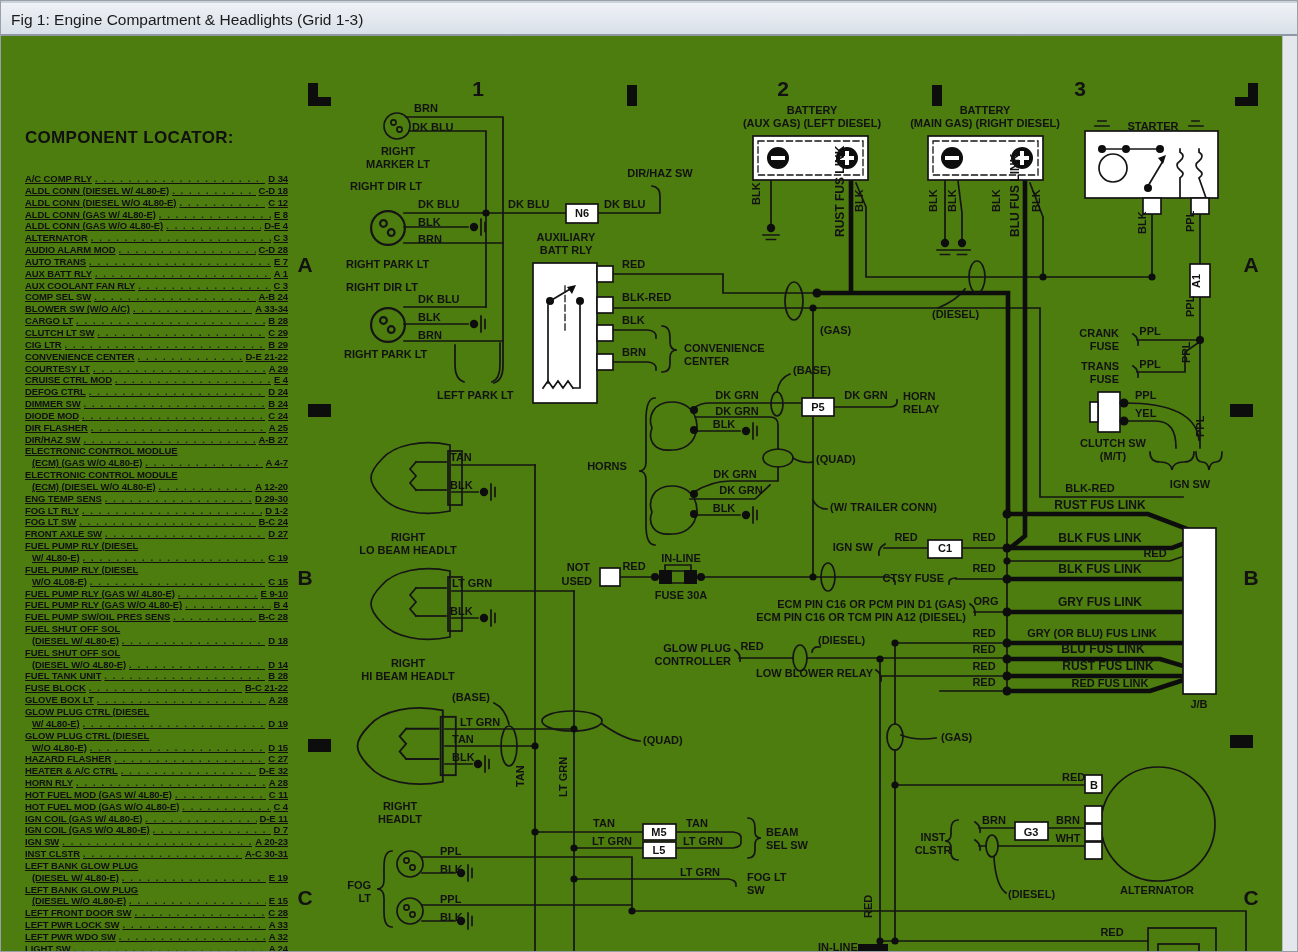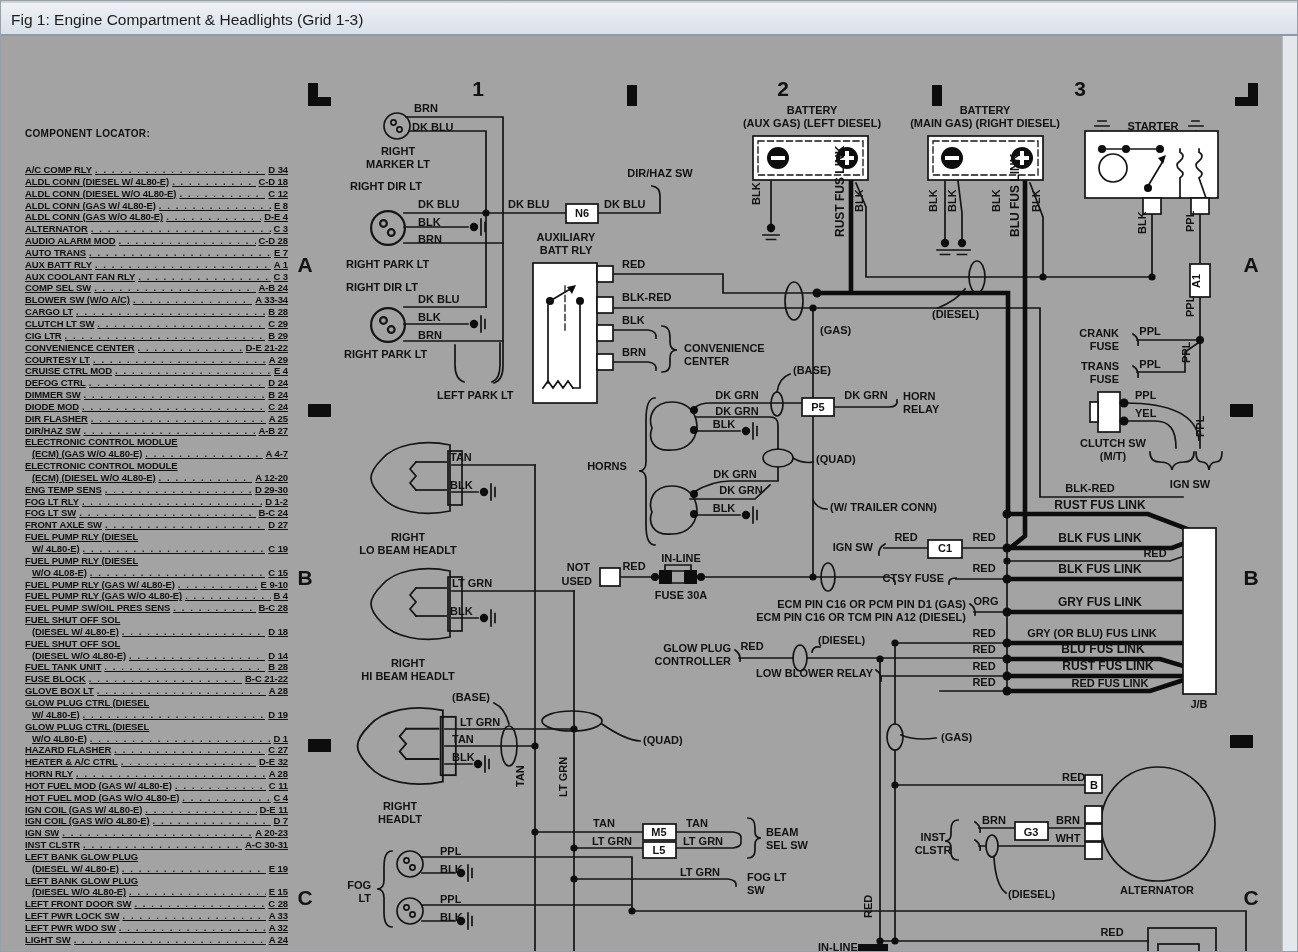--- a/index.html
+++ b/index.html
@@ -3,7 +3,7 @@
 <meta charset="utf-8">
 <style>
   html,body{margin:0;padding:0;background:#fff;}
-  #stage{position:relative;width:1298px;height:952px;background:#a3a3a3;overflow:hidden;
+  #stage{position:relative;width:1298px;height:952px;background:#4d7c0f;overflow:hidden;
          font-family:"Liberation Sans",sans-serif;}
   #stage::after{content:"";position:absolute;inset:0;pointer-events:none;
          box-shadow:inset 0 0 0 1px #9aa0a8;}

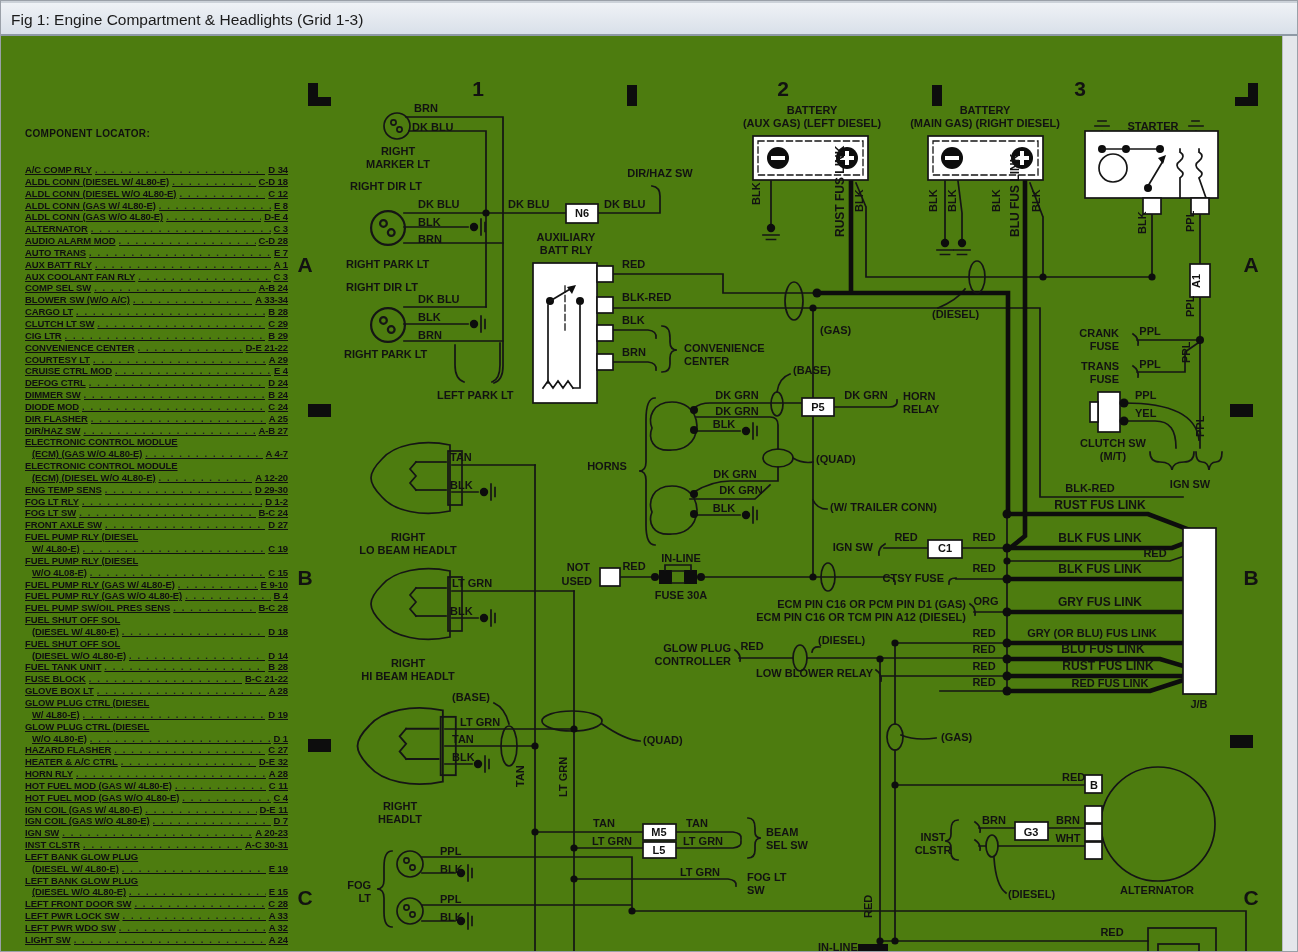--- a/index.html
+++ b/index.html
@@ -15,7 +15,7 @@
          background:#e4e7eb;border-left:1px solid #b8bcc1;}
   
   #locator{position:absolute;left:25px;top:128px;width:263px;color:#101010;}
-  .loc-title{font-size:10px;font-weight:bold;letter-spacing:.3px;}
+  .loc-title{font-size:17px;font-weight:bold;letter-spacing:.3px;}
   .loc-list{margin-top:25px;text-decoration:underline;}
   .loc-row{display:flex;align-items:baseline;font-size:9.5px;font-weight:bold;
            line-height:11.85px;white-space:nowrap;letter-spacing:-0.1px;}

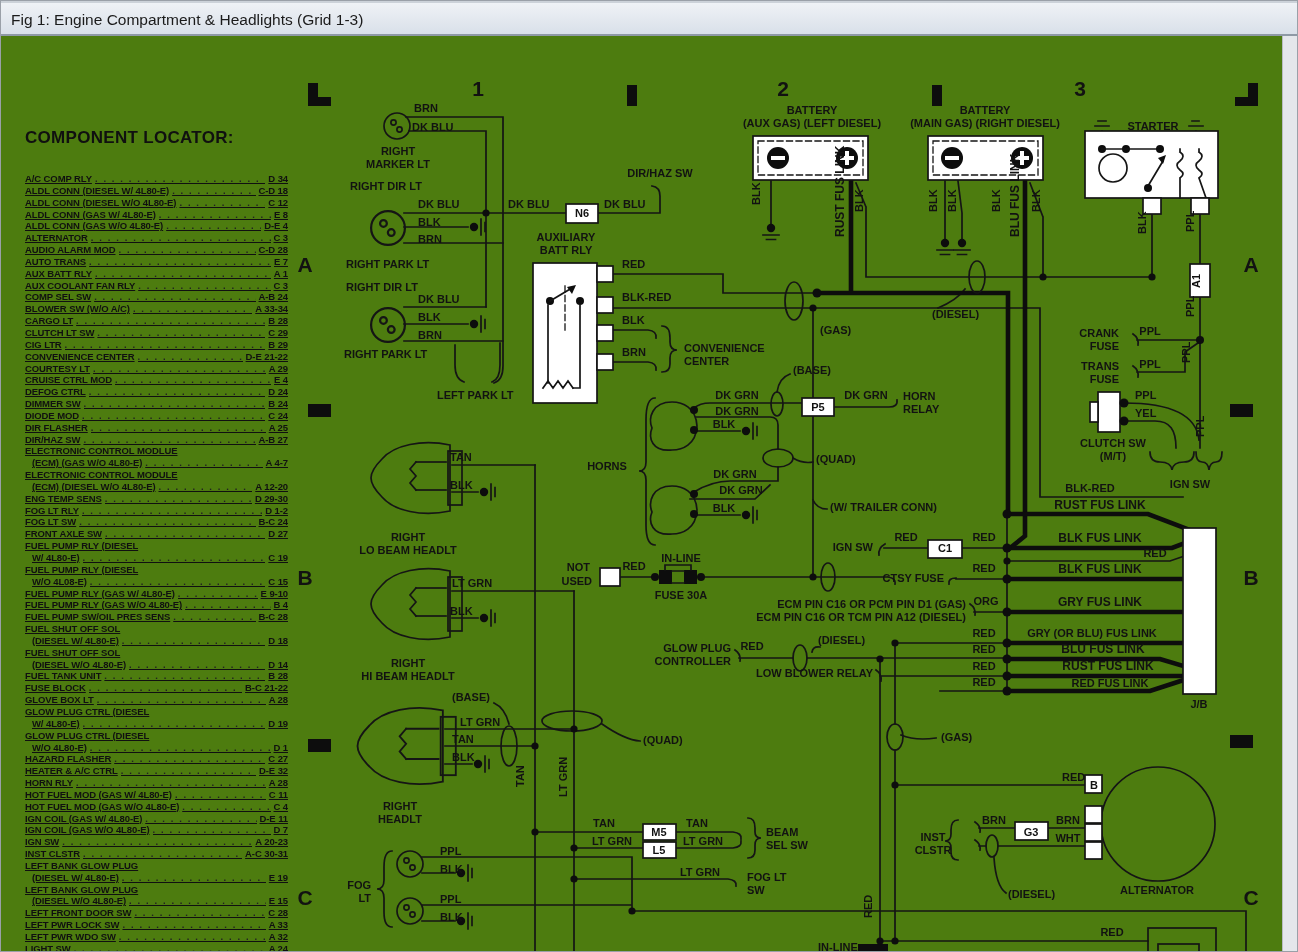--- a/index.html
+++ b/index.html
@@ -273,7 +273,7 @@
         <div class="loc-row">
           <span class="nm cont">W/O 4L80-E)</span>
           <span class="dots">. . . . . . . . . . . . . . . . . . . . . . . . . . . . . . . . . . . . . . . . </span>
-          <span class="ref">D 1</span>
+          <span class="ref">D 15</span>
         </div>
         <div class="loc-row">
           <span class="nm">HAZARD FLASHER</span>

